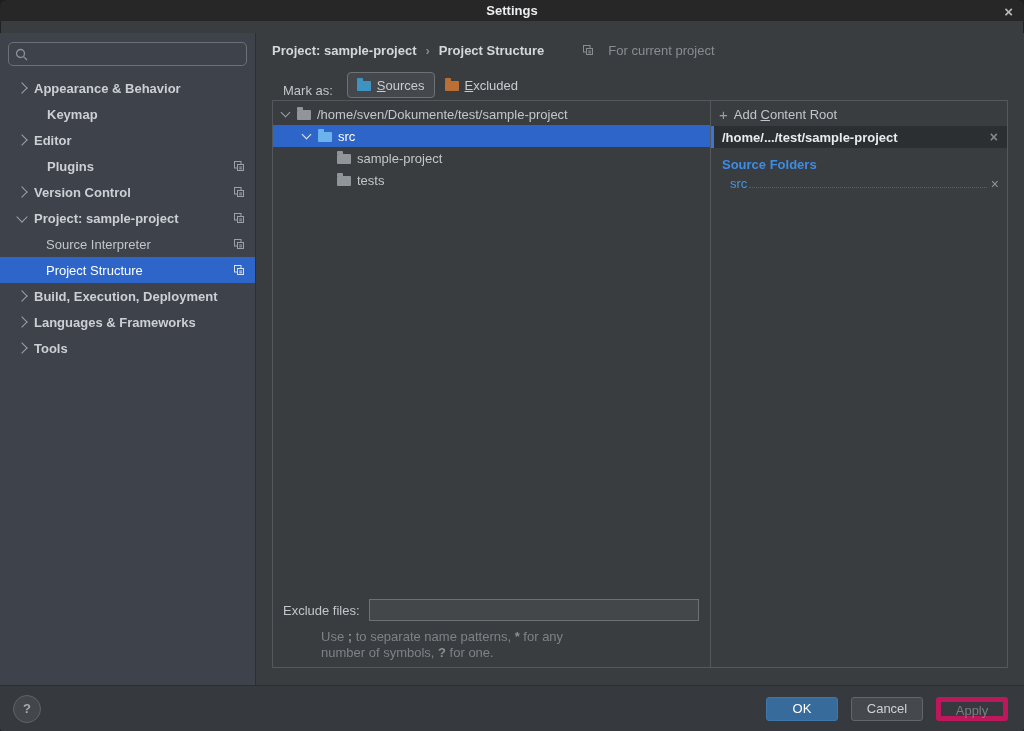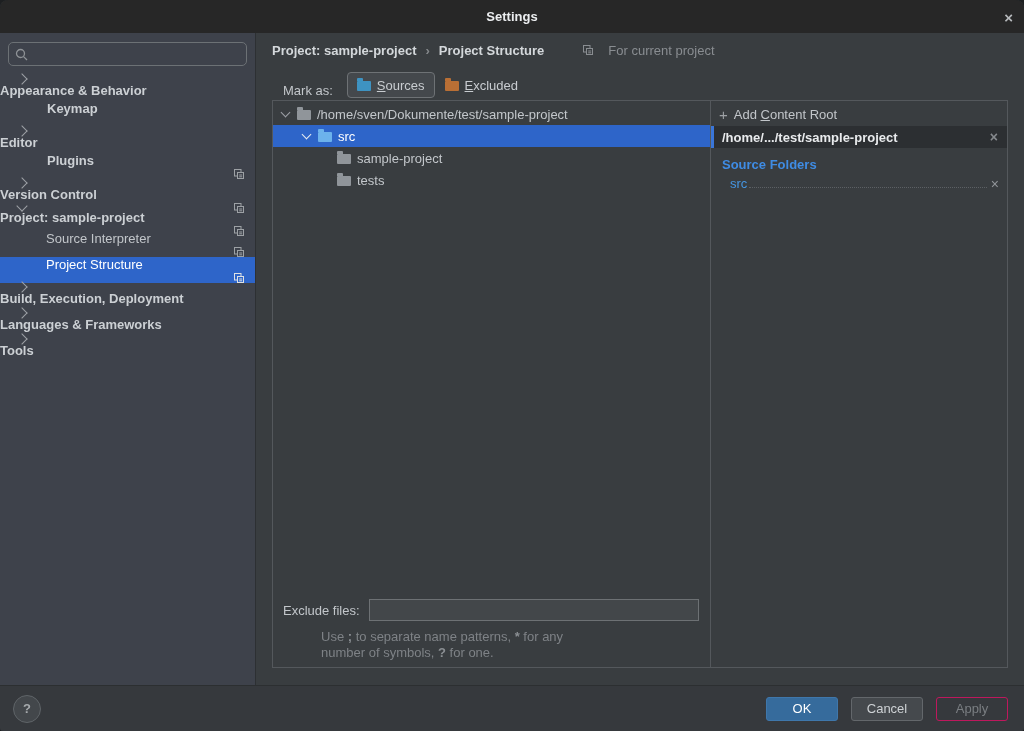--- a/index.html
+++ b/index.html
@@ -8,7 +8,7 @@
     overflow:hidden;border-radius:8px 8px 3px 3px;outline:1px solid #1f2123;outline-offset:-1px;}
 
   
-  .titlebar{position:absolute;top:0;left:0;right:0;height:33px;background:#272727;
+  .titlebar{position:absolute;top:0;left:0;right:0;height:21px;background:#272727;
     display:flex;align-items:center;justify-content:center;border-radius:8px 8px 0 0;}
   .titlebar .title{font-weight:bold;color:#eceef0;}
   .titlebar .close{position:absolute;right:11px;top:50%;transform:translateY(-50%);

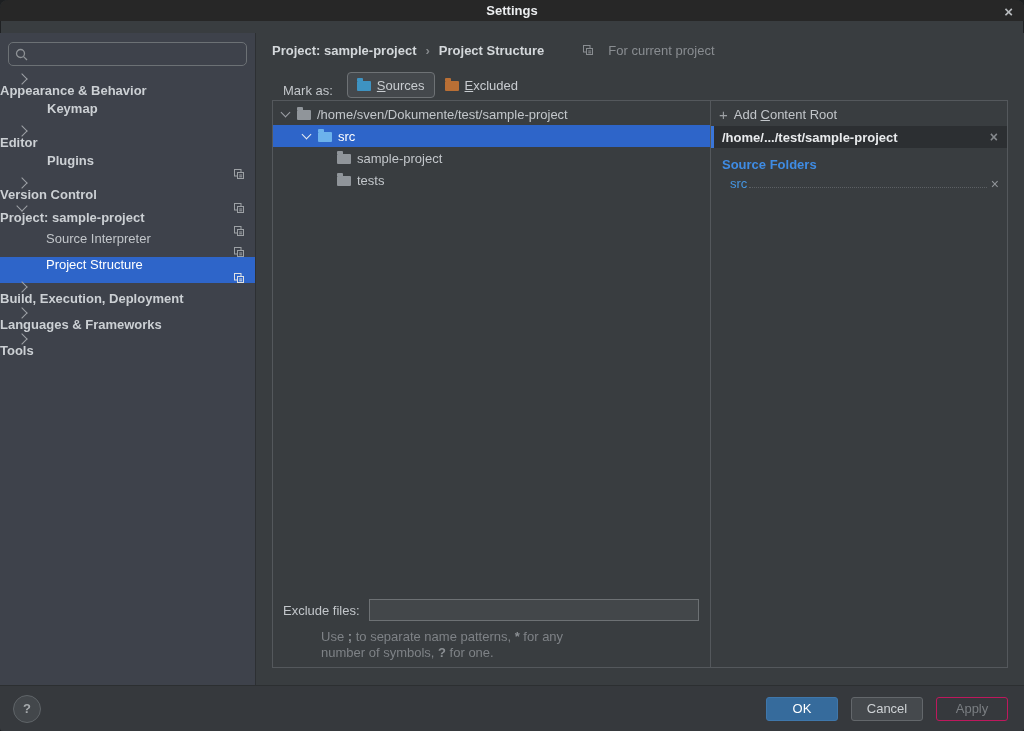--- a/index.html
+++ b/index.html
@@ -22,7 +22,7 @@
   .search-wrap input{flex:1;background:transparent;border:none;outline:none;color:#d5d8db;
     font:inherit;min-width:0;}
   .nav{margin-top:9px;}
-  .nav-item{height:26px;display:flex;cursor:pointer;flex-direction:column;}
+  .nav-item{height:26px;display:flex;align-items:center;cursor:pointer;}
   .nav-item .chev{width:7px;height:7px;border-right:1.6px solid #9da1a6;border-bottom:1.6px solid #9da1a6;
     display:inline-block;flex:0 0 auto;margin:0 8px 0 18px;transform:rotate(-45deg);}
   .nav-item .chev.open{transform:rotate(45deg);margin-top:-3px;}

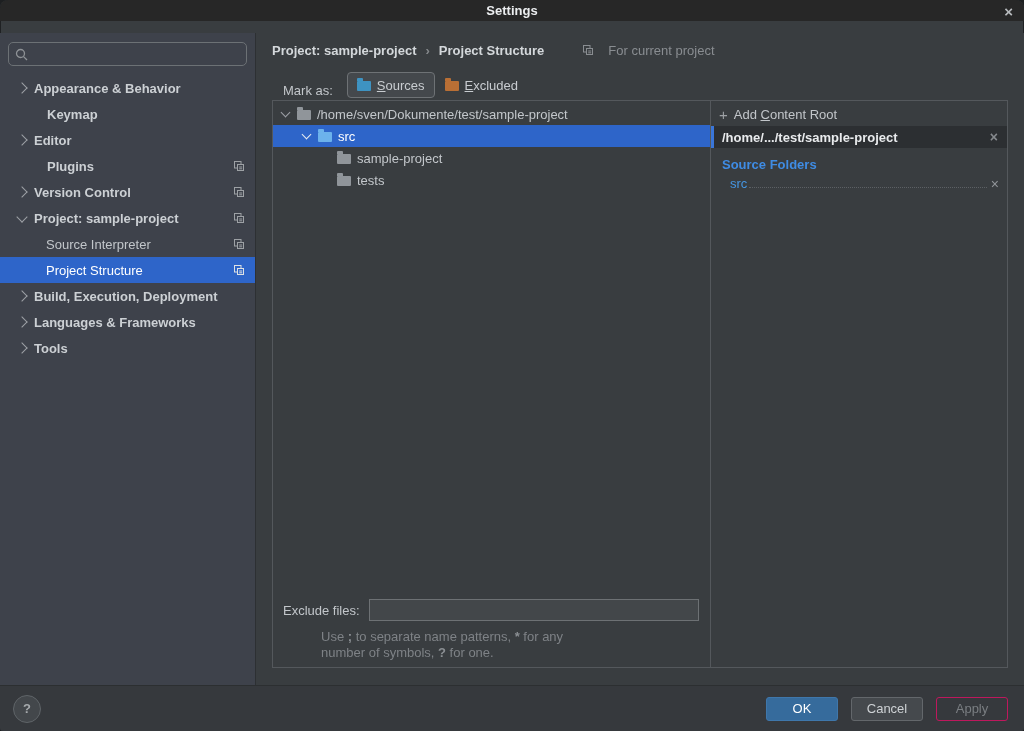--- a/index.html
+++ b/index.html
@@ -108,7 +108,7 @@
   .btns button{width:72px;height:24px;border-radius:3px;font:inherit;cursor:pointer;}
   .btn-ok{background:#366b9c;border:1px solid #3f77ab;color:#ffffff;font-weight:bold;}
   .btn-cancel{background:#45494d;border:1px solid #63676b;color:#ced2d5;}
-  .btn-apply{background:transparent;border:1px solid #be185d;color:#7a7e82;}
+  .btn-apply{background:transparent;border:5px solid #be185d;color:#7a7e82;}
 </style>
 </head>
 <body>

